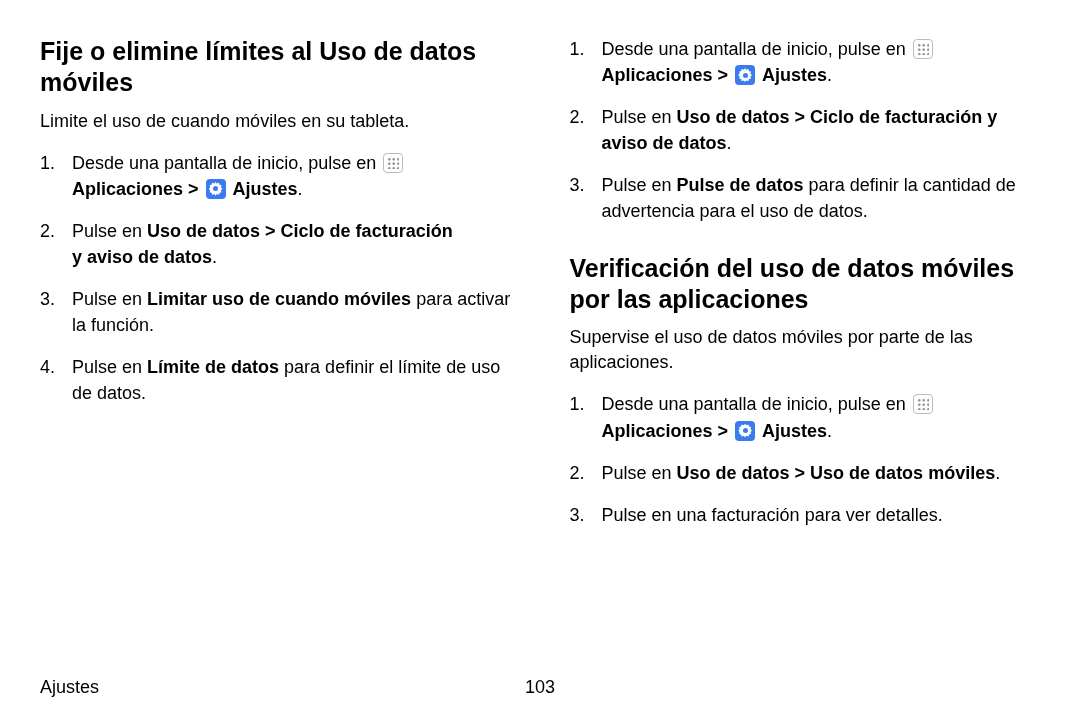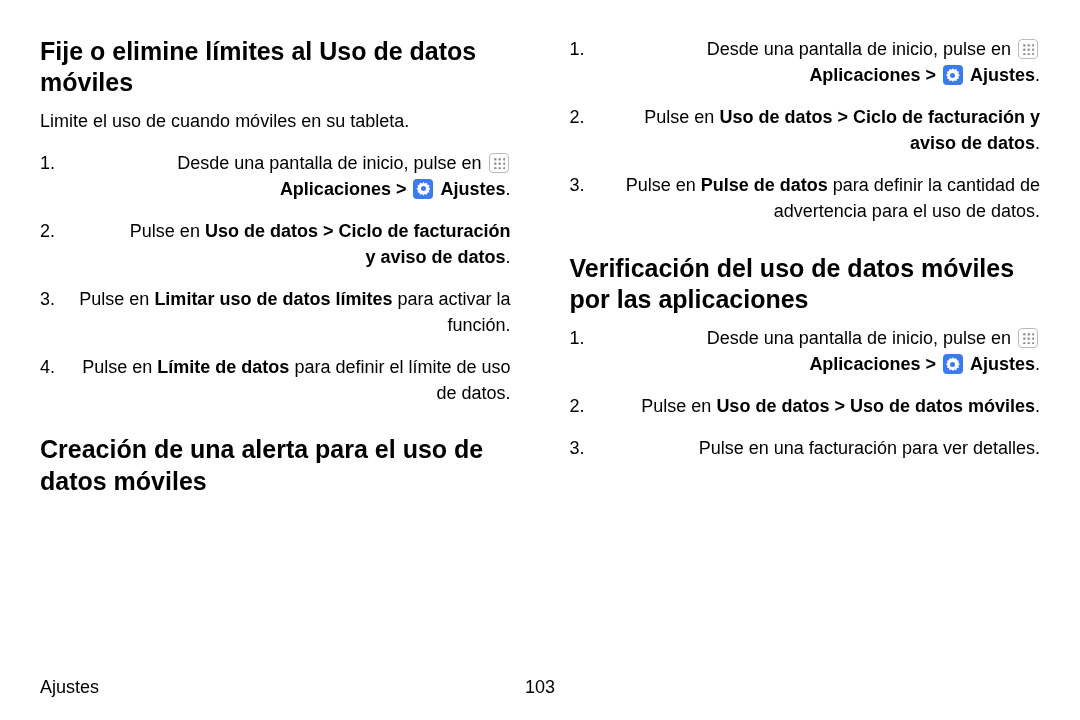--- a/index.html
+++ b/index.html
@@ -42,7 +42,6 @@
     padding-left: 32px;
     position: relative;
     margin-bottom: 16px;
-    text-align: right;
   }
   ol li::before {
     content: counter(step) ".";

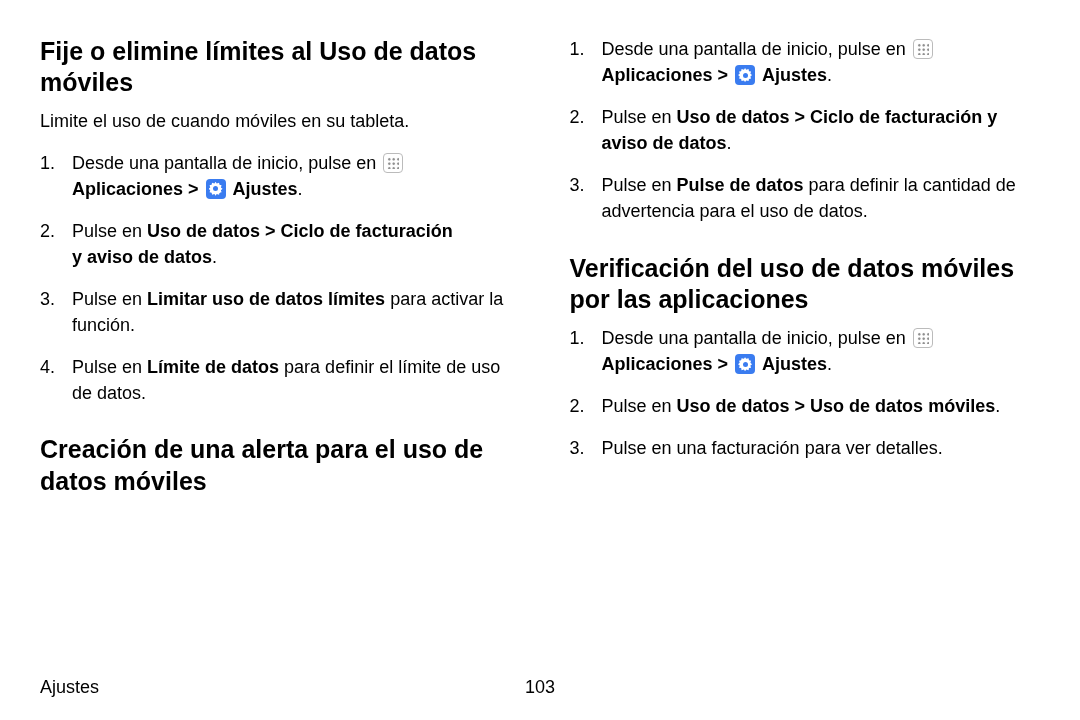--- a/index.html
+++ b/index.html
@@ -144,7 +144,7 @@
         <span>Pulse en </span><span class="b">Uso de datos</span><span class="b"> &gt; </span><span class="b">Ciclo de facturación y&nbsp;aviso de datos</span><span>.</span>
       </li>
       <li>
-        <span>Pulse en </span><span class="b">Limitar uso de datos límites</span><span> para activar la función.</span>
+        <span>Pulse en </span><span class="b">Limitar uso de cuando móviles</span><span> para activar la función.</span>
       </li>
       <li>
         <span>Pulse en </span><span class="b">Límite de datos</span><span> para definir el límite de uso de datos.</span>

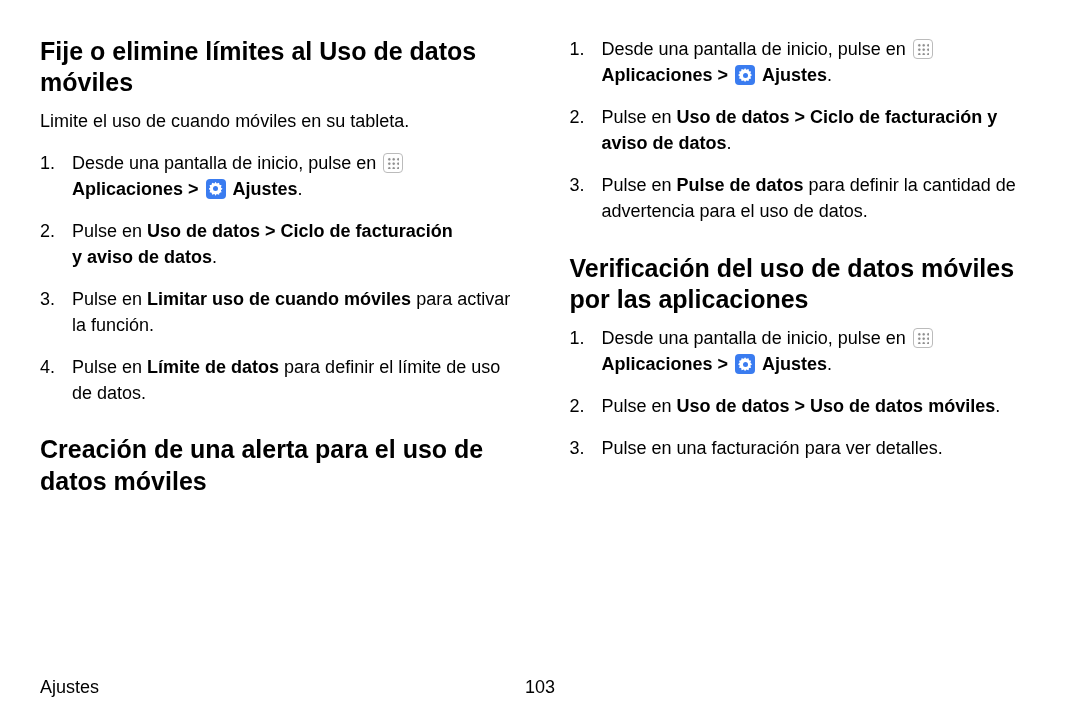--- a/index.html
+++ b/index.html
@@ -171,6 +171,7 @@
     </ol>
 
     <h2 class="section-gap">Verificación del uso de datos móviles por las aplicaciones</h2>
+    <p class="intro">Supervise el uso de datos móviles por parte de las aplicaciones.</p>
     <ol>
       <li>
         <span>Desde una pantalla de inicio, pulse en </span>

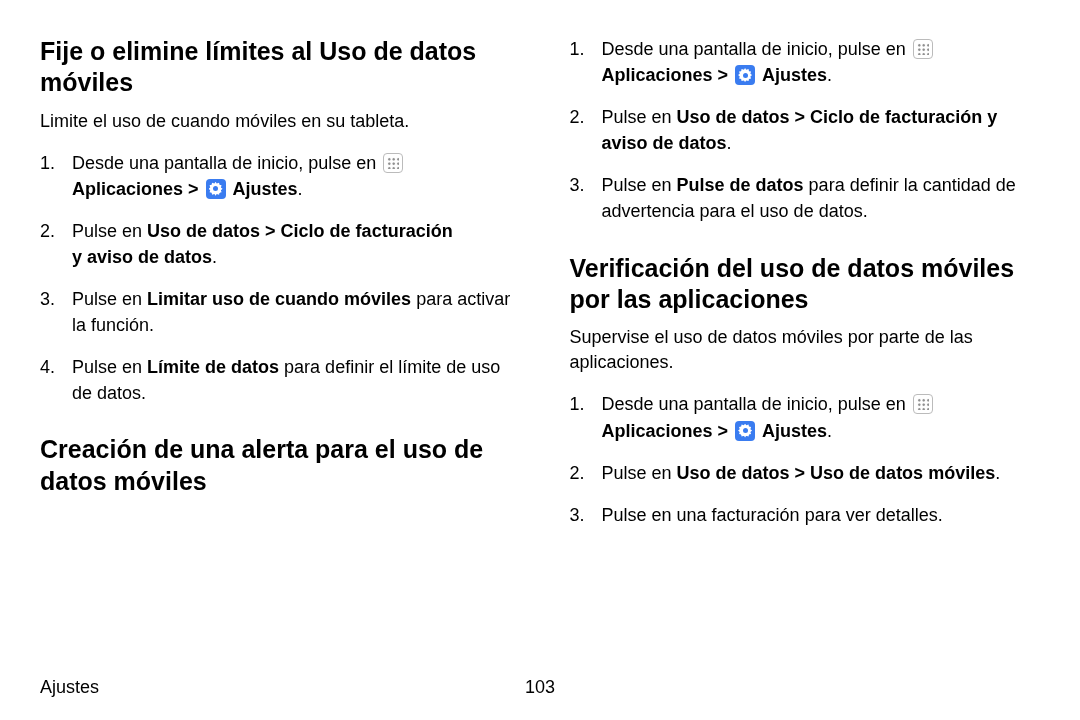--- a/index.html
+++ b/index.html
@@ -151,7 +151,6 @@
       </li>
     </ol>
 
-    <h2 class="section-gap">Creación de una alerta para el uso de datos móviles</h2>
   </div>
 
   <div class="col">

